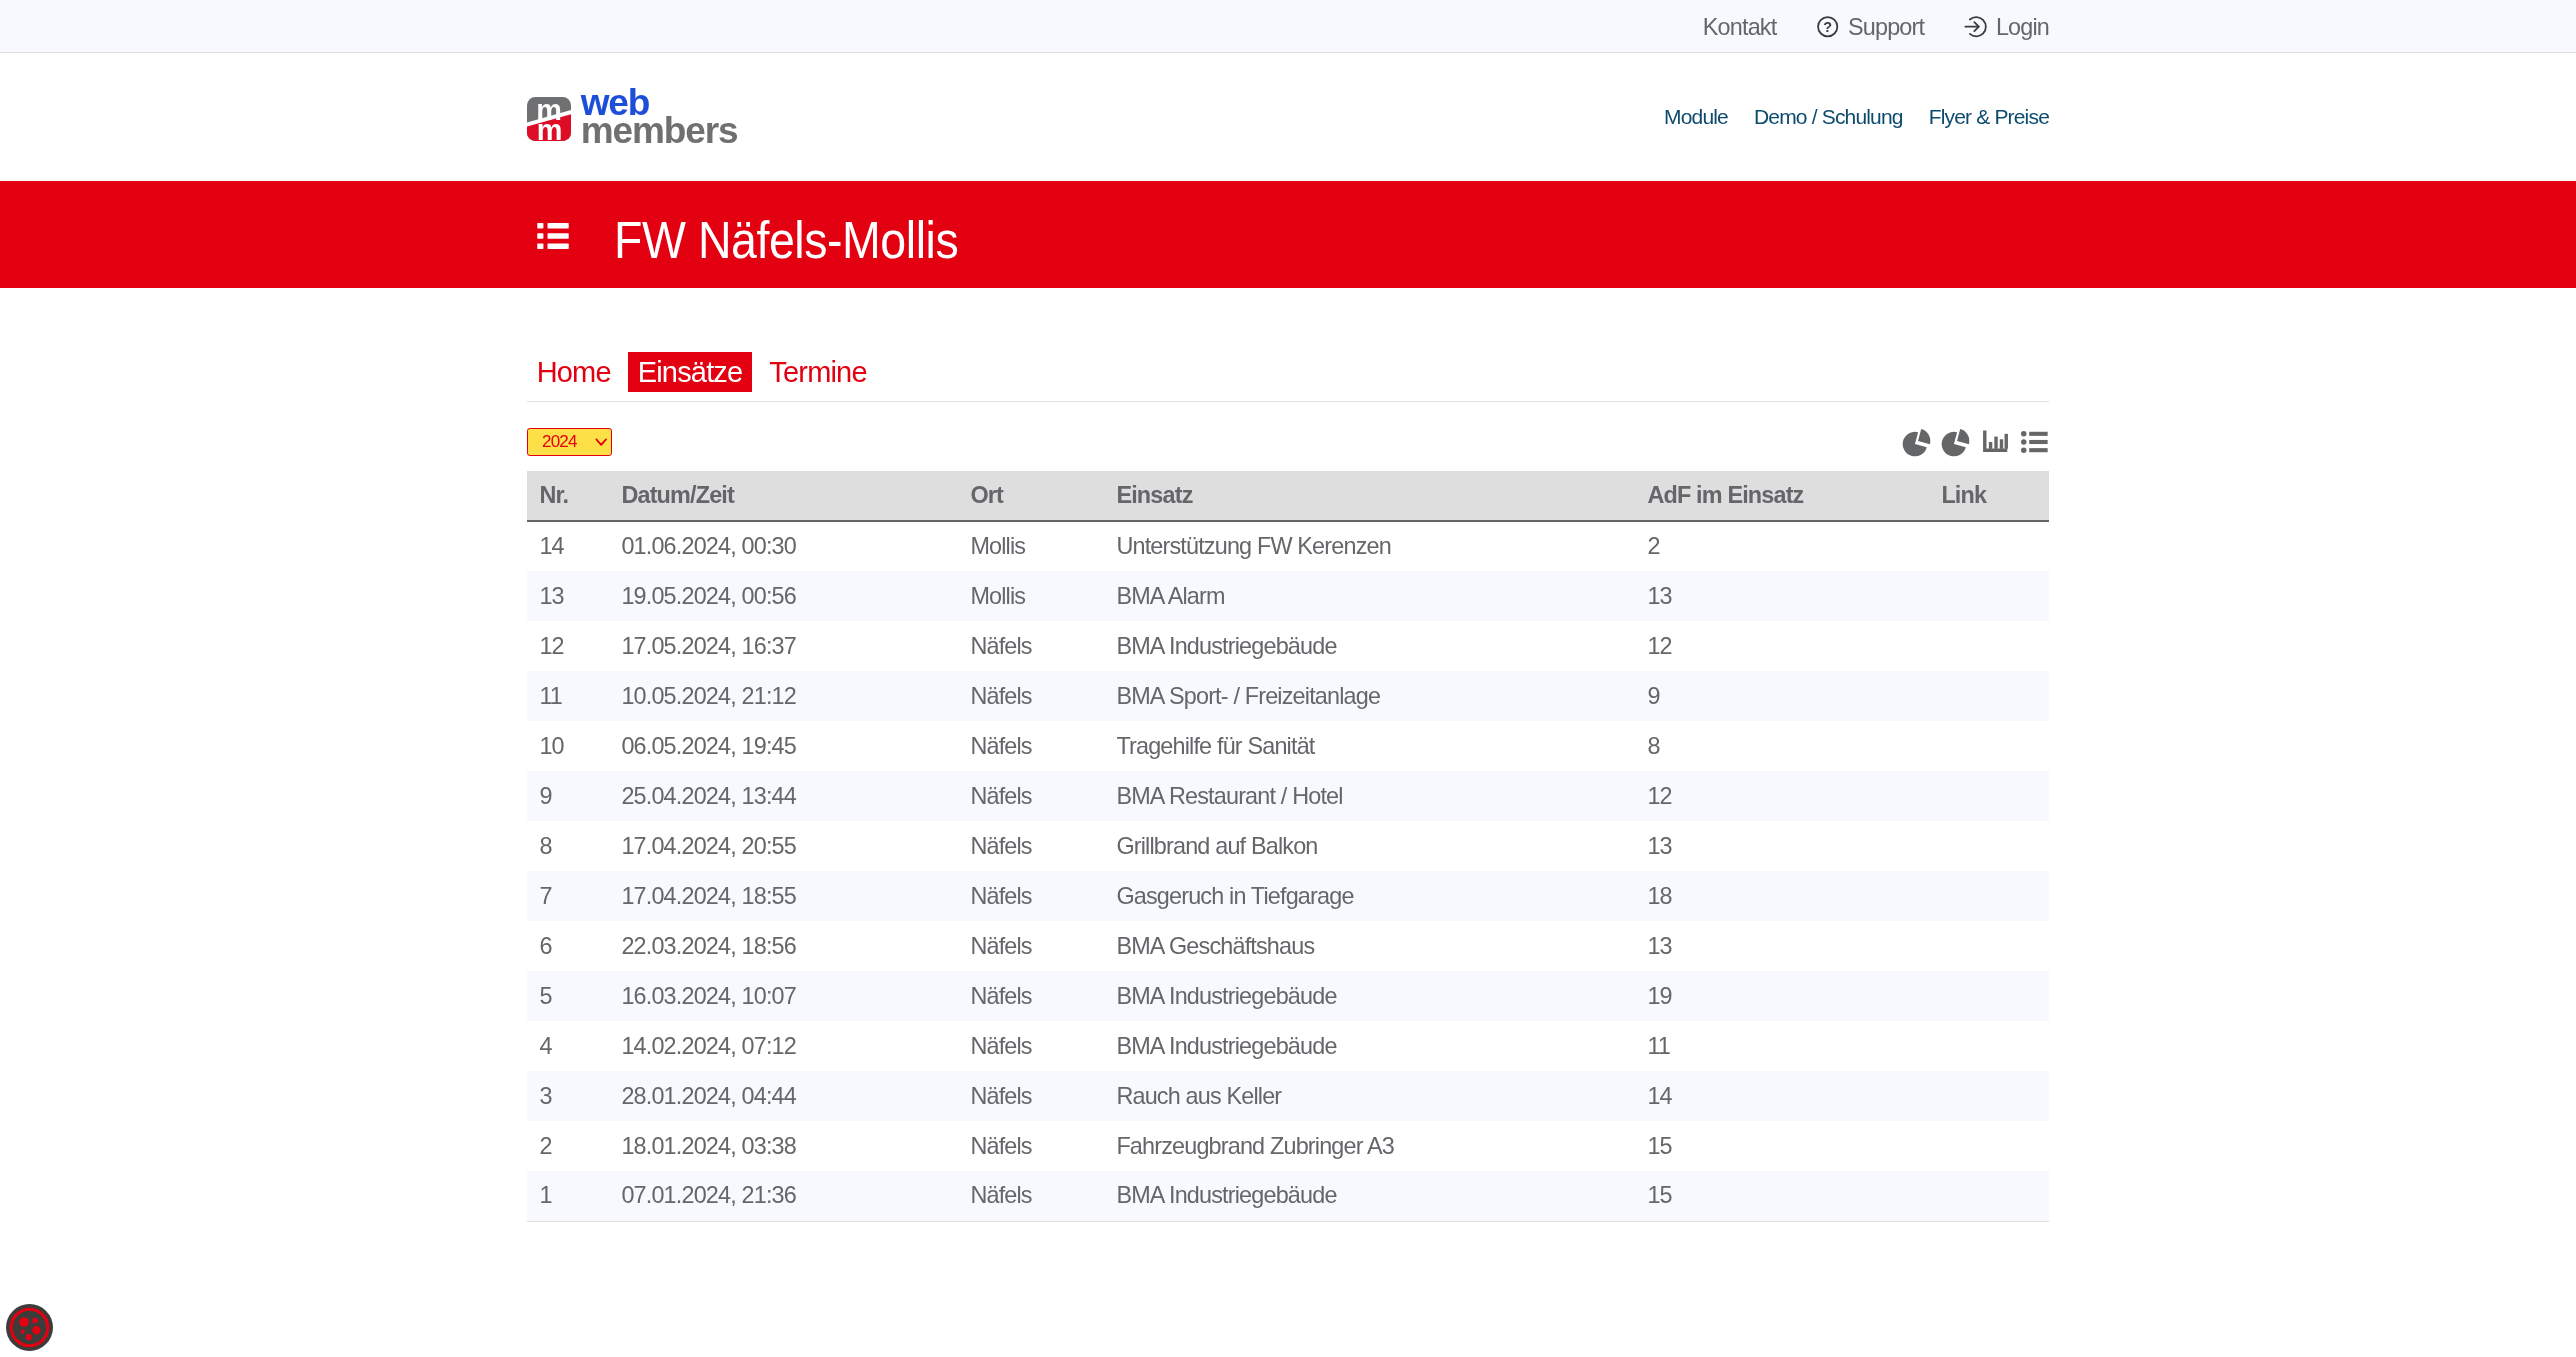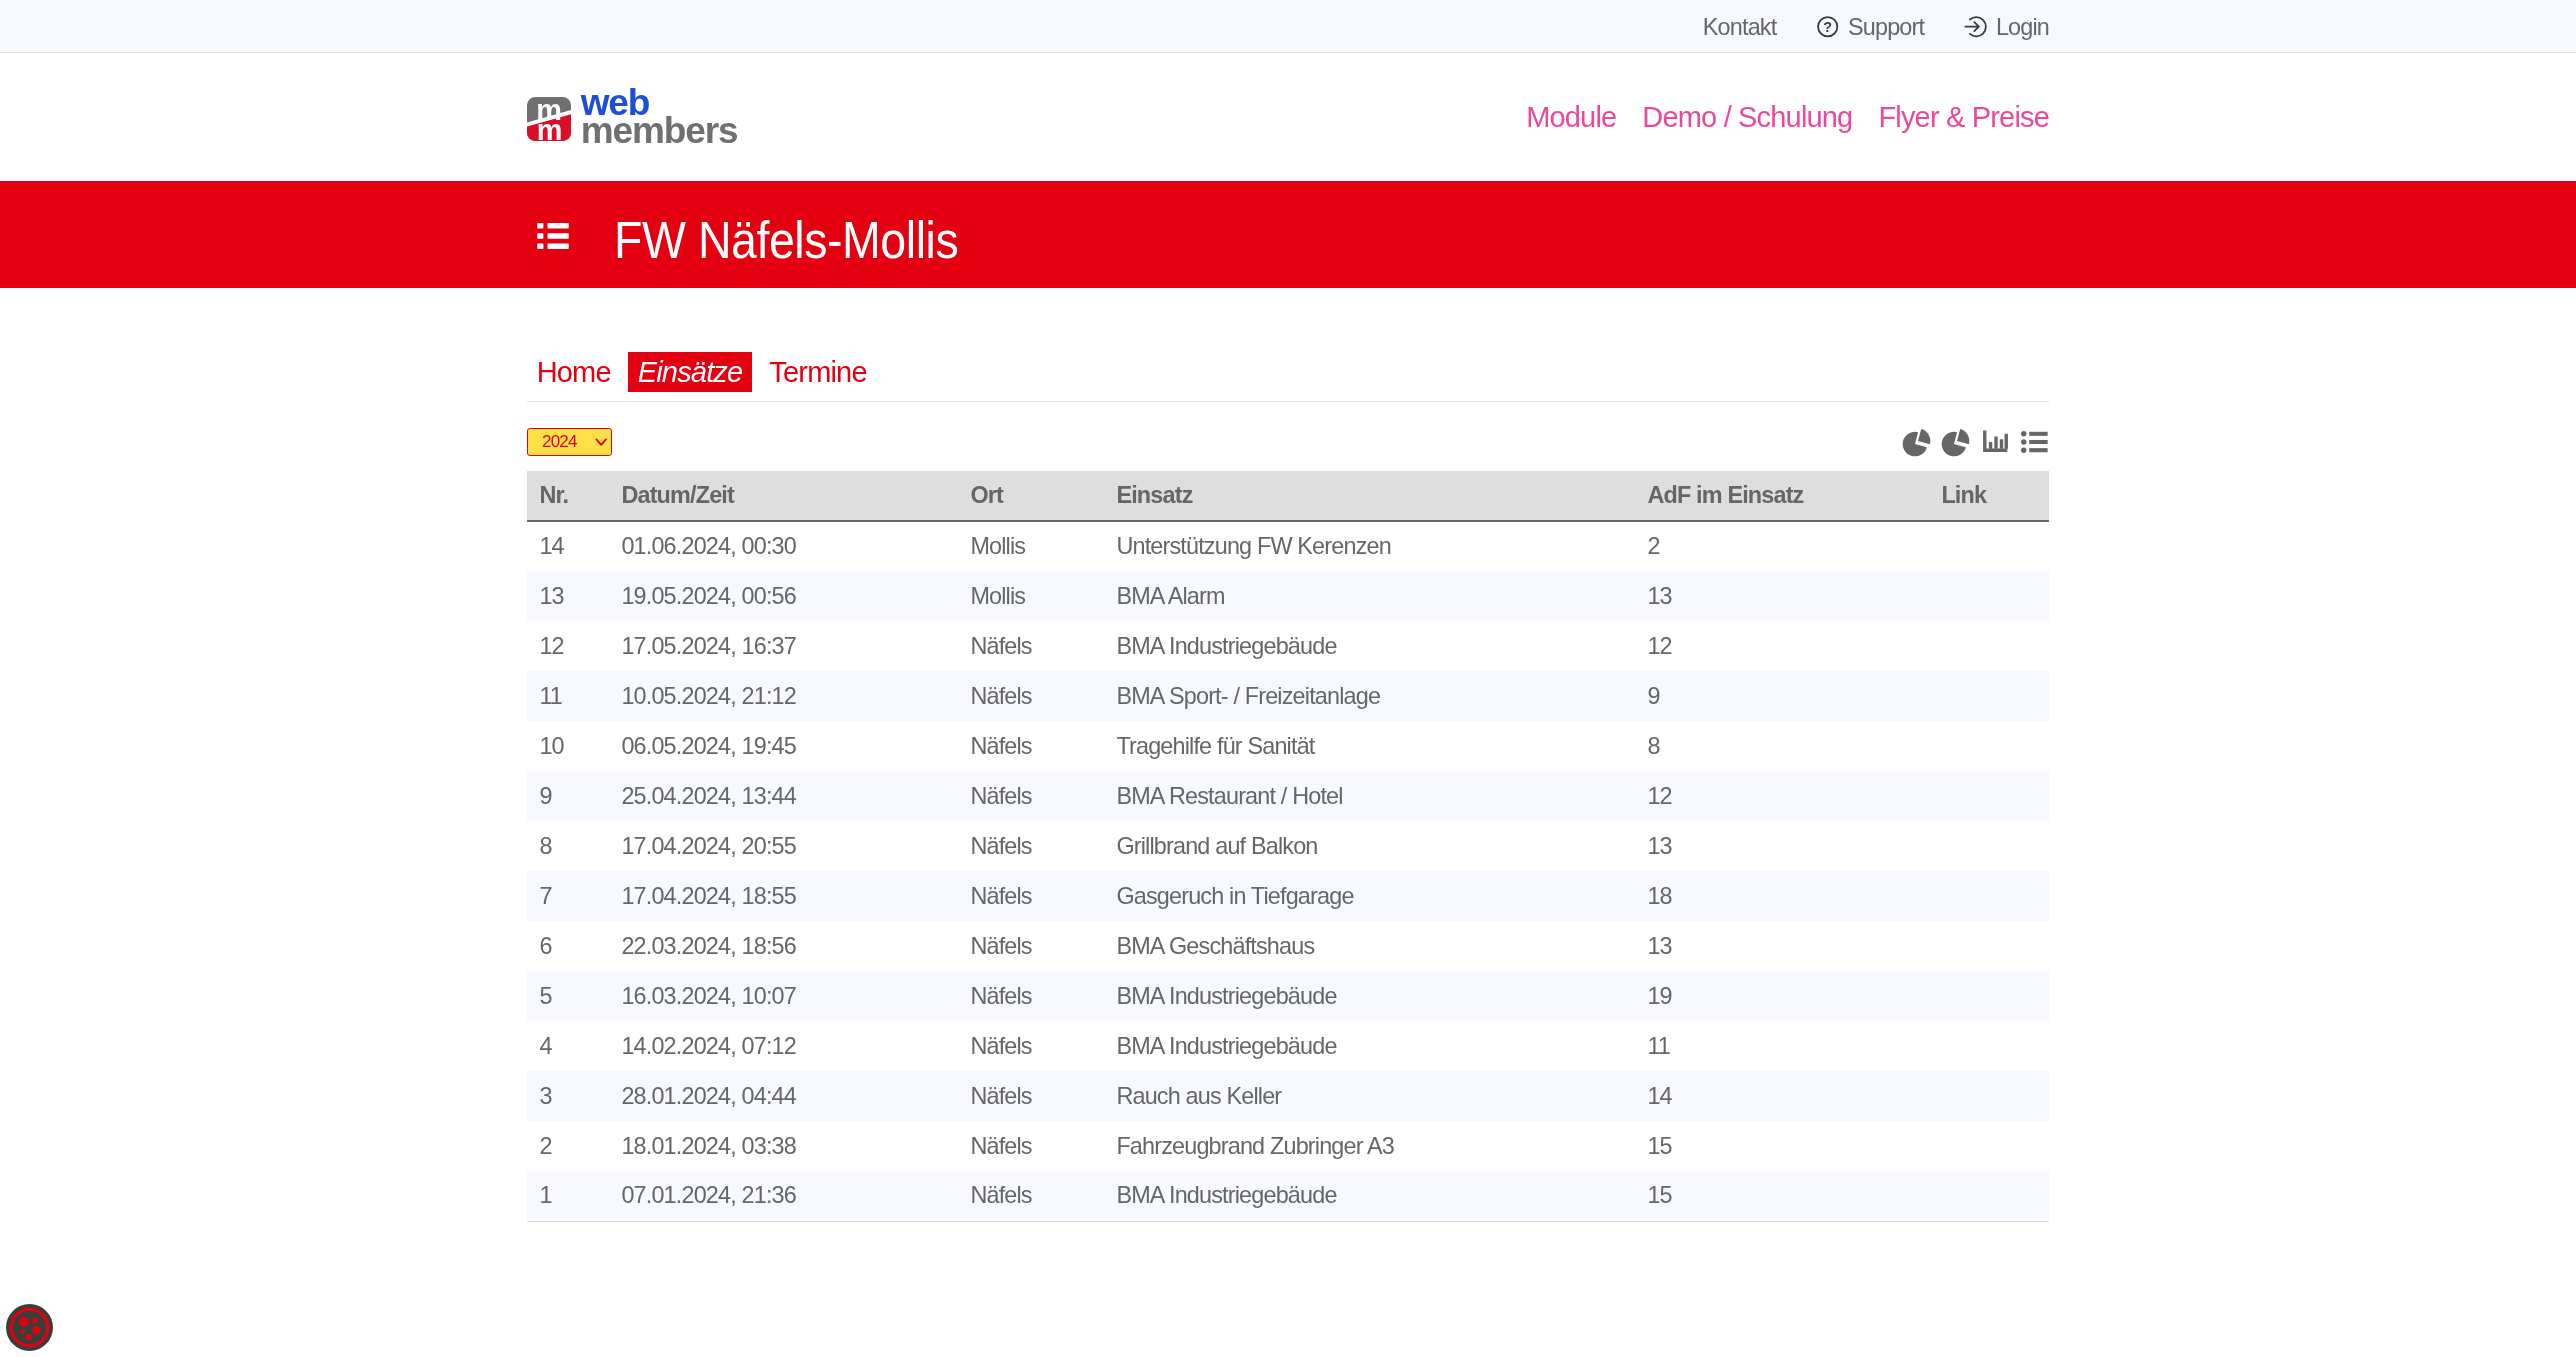--- a/index.html
+++ b/index.html
@@ -21,7 +21,7 @@
   .logo-text .l1 { color:#1d4ed8; }
   .logo-text .l2 { color:#6e7072; }
   .mainnav { display:flex; gap:26px; }
-  .mainnav a { color:#ec4899; text-decoration:none; font-size:29px; }
+  .mainnav a { color:#0c4a6e; text-decoration:none; font-size:21px; }
 
   
   .banner { height:107px; background:#e20011;padding-left:20px; }

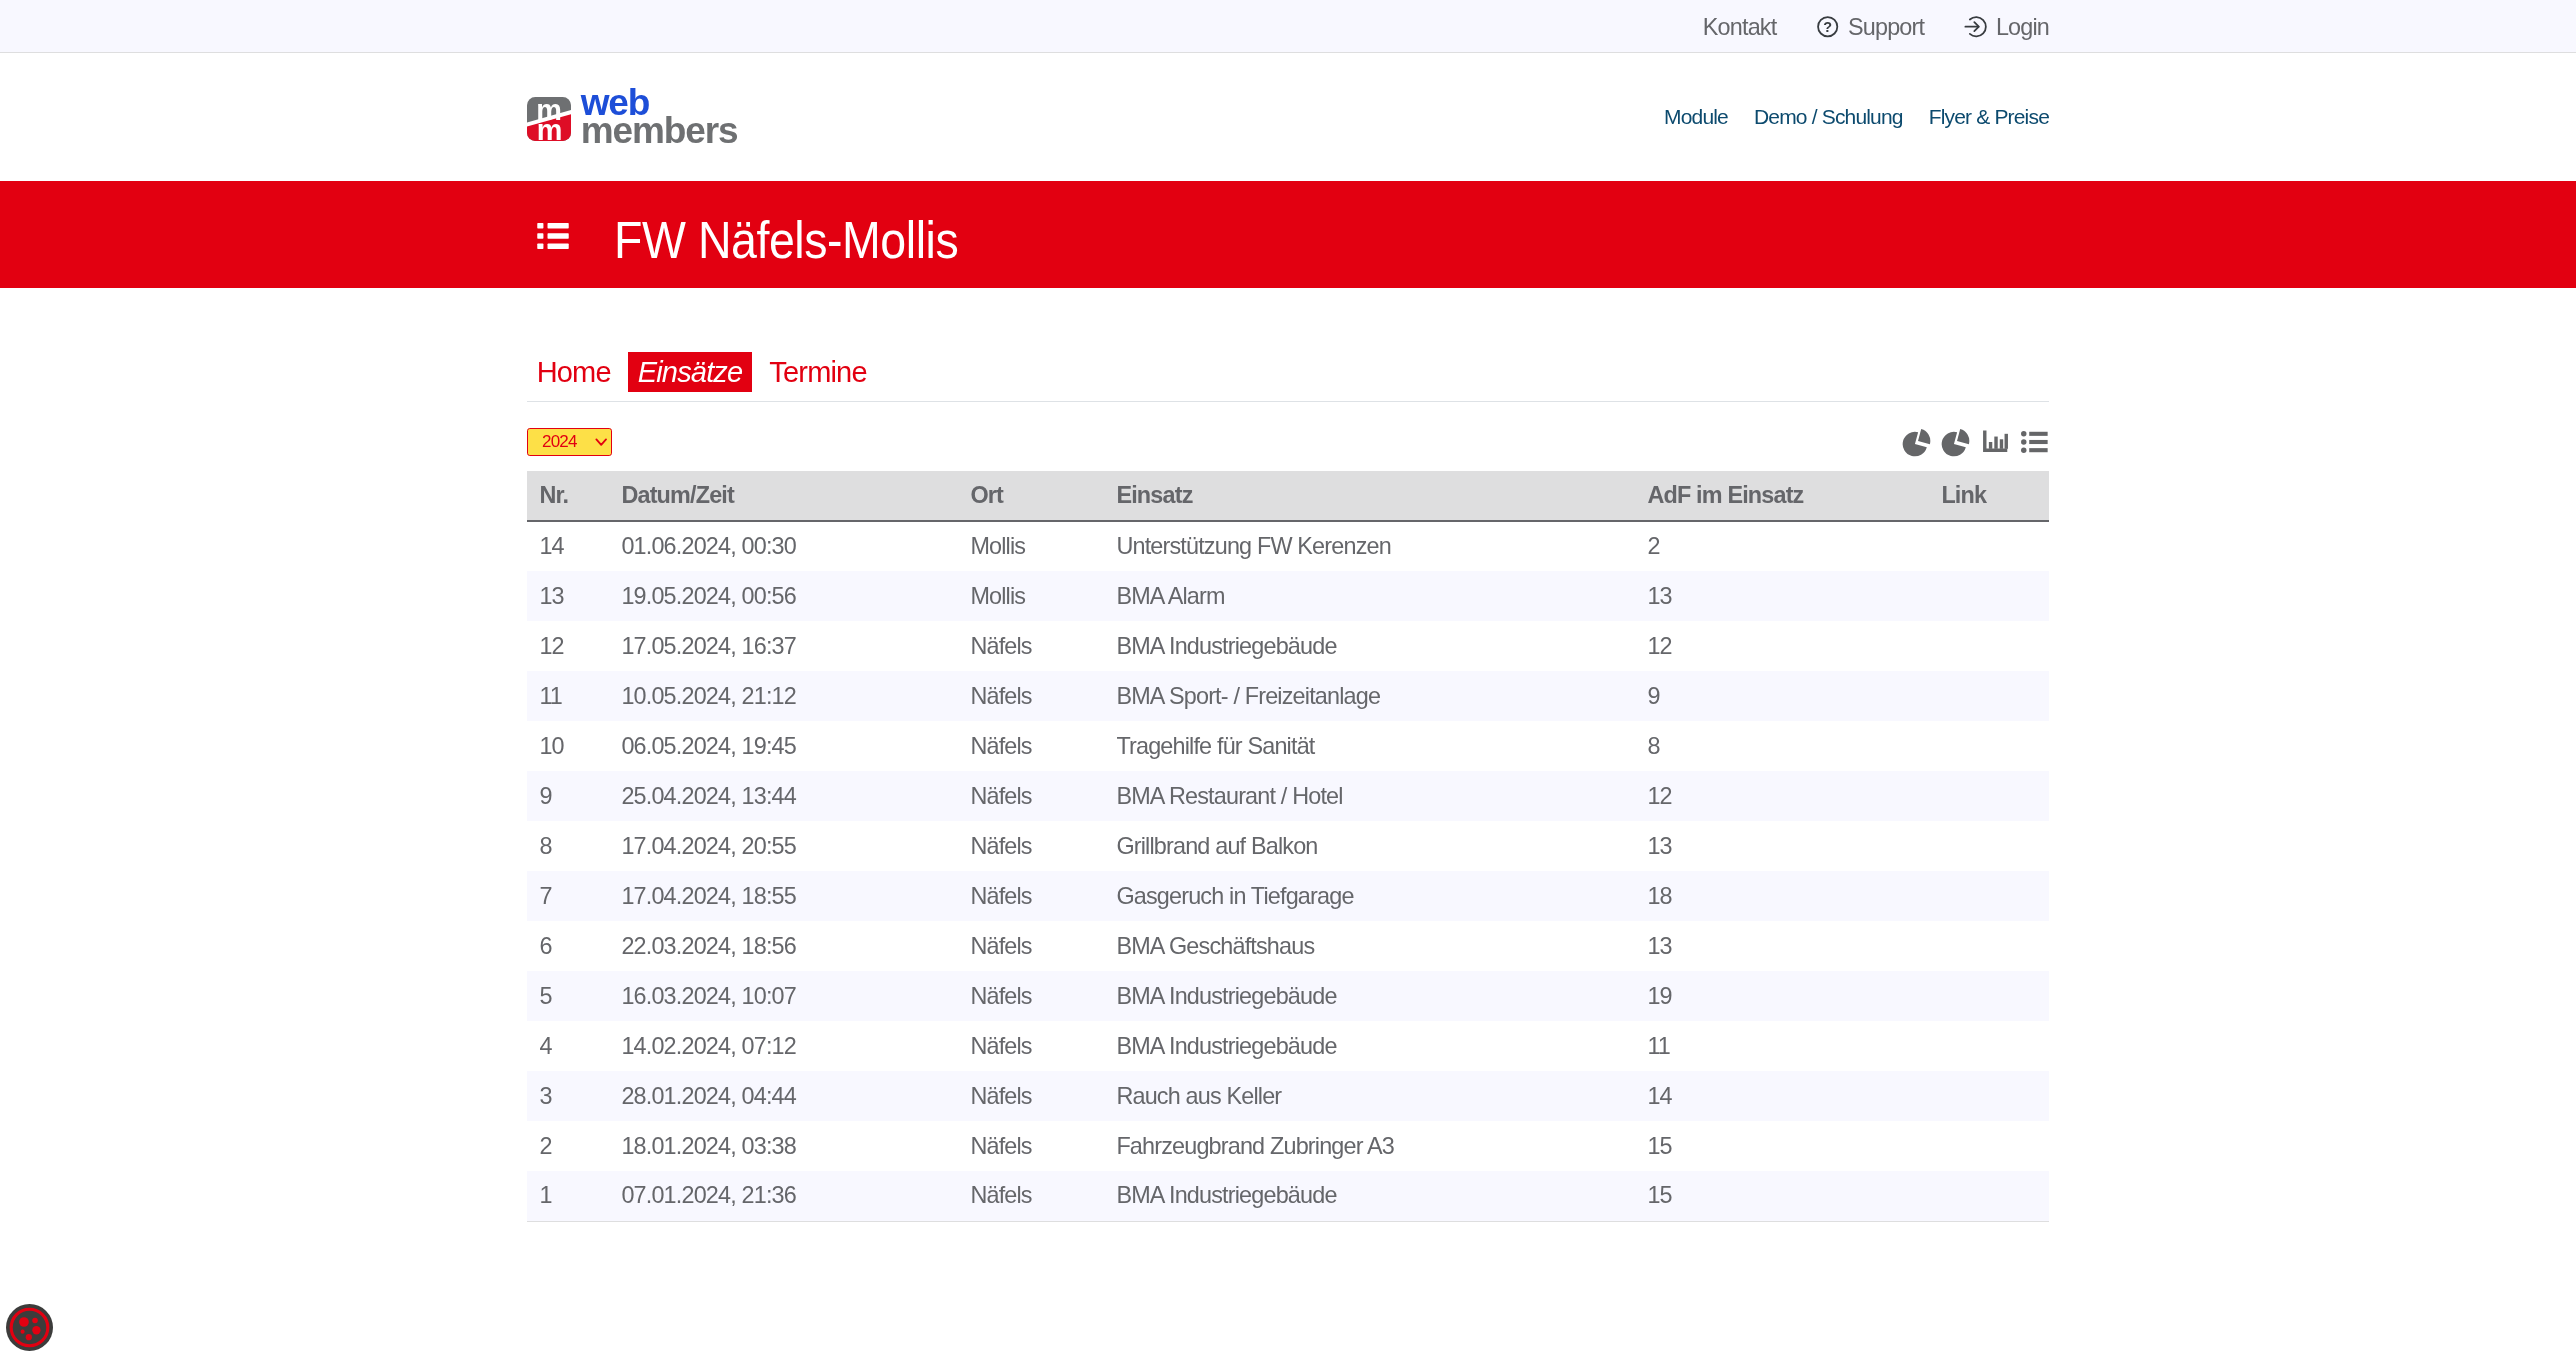--- a/index.html
+++ b/index.html
@@ -32,7 +32,7 @@
   
   .tabs { margin-top:64px; border-bottom:0.7px solid #dee2e6; padding-bottom:9px; }
   .tabs a { display:inline-block; font-size:29px; line-height:26px; padding:7px 9.7px; margin-right:7.6px; color:#e20011; text-decoration:none; }
-  .tabs a.active { background:#e20011; color:#fff;font-style:italic; }
+  .tabs a.active { background:#e20011; color:#fff; }
 
   
   .controls { margin-top:25px; display:flex; justify-content:space-between; align-items:center; }

